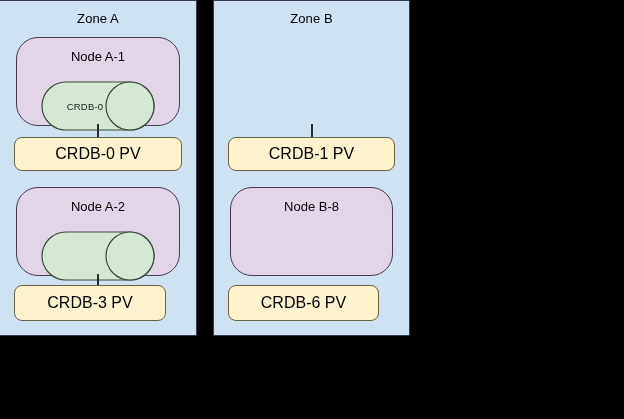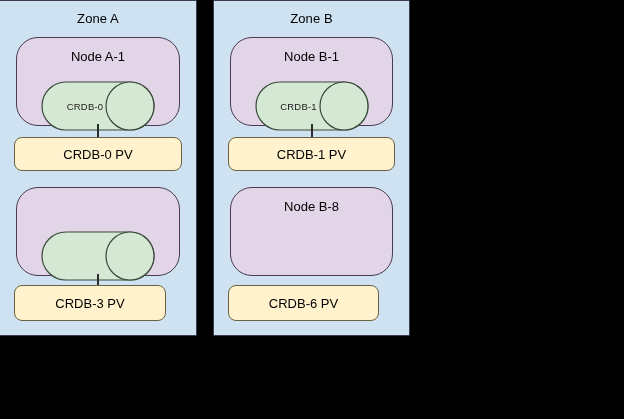--- a/index.html
+++ b/index.html
@@ -149,16 +149,6 @@
   <div class="zone" id="zone-b">
     <div class="zone-title">Zone B</div>
 
-    <div class="node node-row1">
-      <div class="node-label">Node B-1</div>
-      <div class="cylinder">
-        <svg class="cyl-svg" viewBox="0 0 114 50" xmlns="http://www.w3.org/2000/svg">
-          <path d="M 25 1 L 89 1 A 24 24 0 0 1 89 49 L 25 49 A 24 24 0 0 1 25 1 Z" fill="#d5e8d4" stroke="#3a4a39" stroke-width="1.2"></path>
-          <circle cx="89" cy="25" r="24" fill="#d5e8d4" stroke="#3a4a39" stroke-width="1.2"></circle>
-        </svg>
-        <div class="cyl-label">CRDB-1</div>
-      </div>
-    </div>
     <div class="connector conn-row1"></div>
     <div class="pv pv-row1">CRDB-1 PV</div>
 

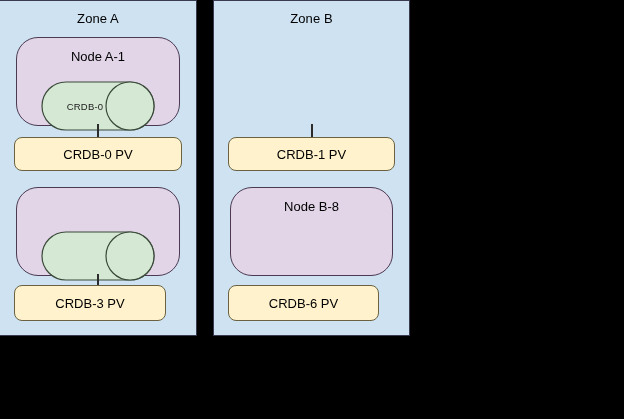--- a/index.html
+++ b/index.html
@@ -73,7 +73,7 @@
     display: flex;
     align-items: center;
     justify-content: center;
-    font-size: 13px;
+    font-size: 16px;
     color: #000000;
   }
   .pv-row1 { left: 14px; right: 14px; top: 136px; height: 34px; }

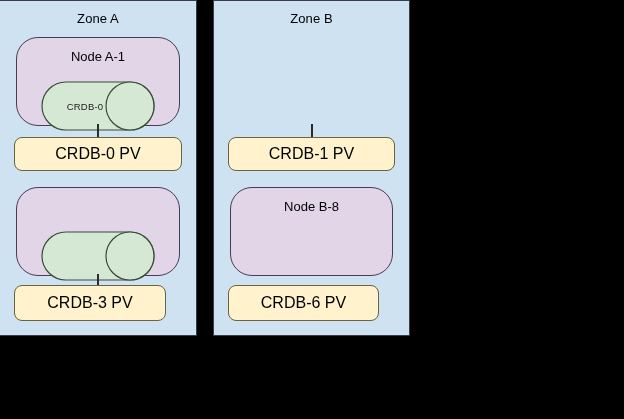--- a/index.html
+++ b/index.html
@@ -135,6 +135,7 @@
     <div class="pv pv-row1">CRDB-0 PV</div>
 
     <div class="node node-row2">
+      <div class="node-label">Node A-2</div>
       <div class="cylinder">
         <svg class="cyl-svg" viewBox="0 0 114 50" xmlns="http://www.w3.org/2000/svg">
           <path d="M 25 1 L 89 1 A 24 24 0 0 1 89 49 L 25 49 A 24 24 0 0 1 25 1 Z" fill="#d5e8d4" stroke="#3a4a39" stroke-width="1.2"></path>

